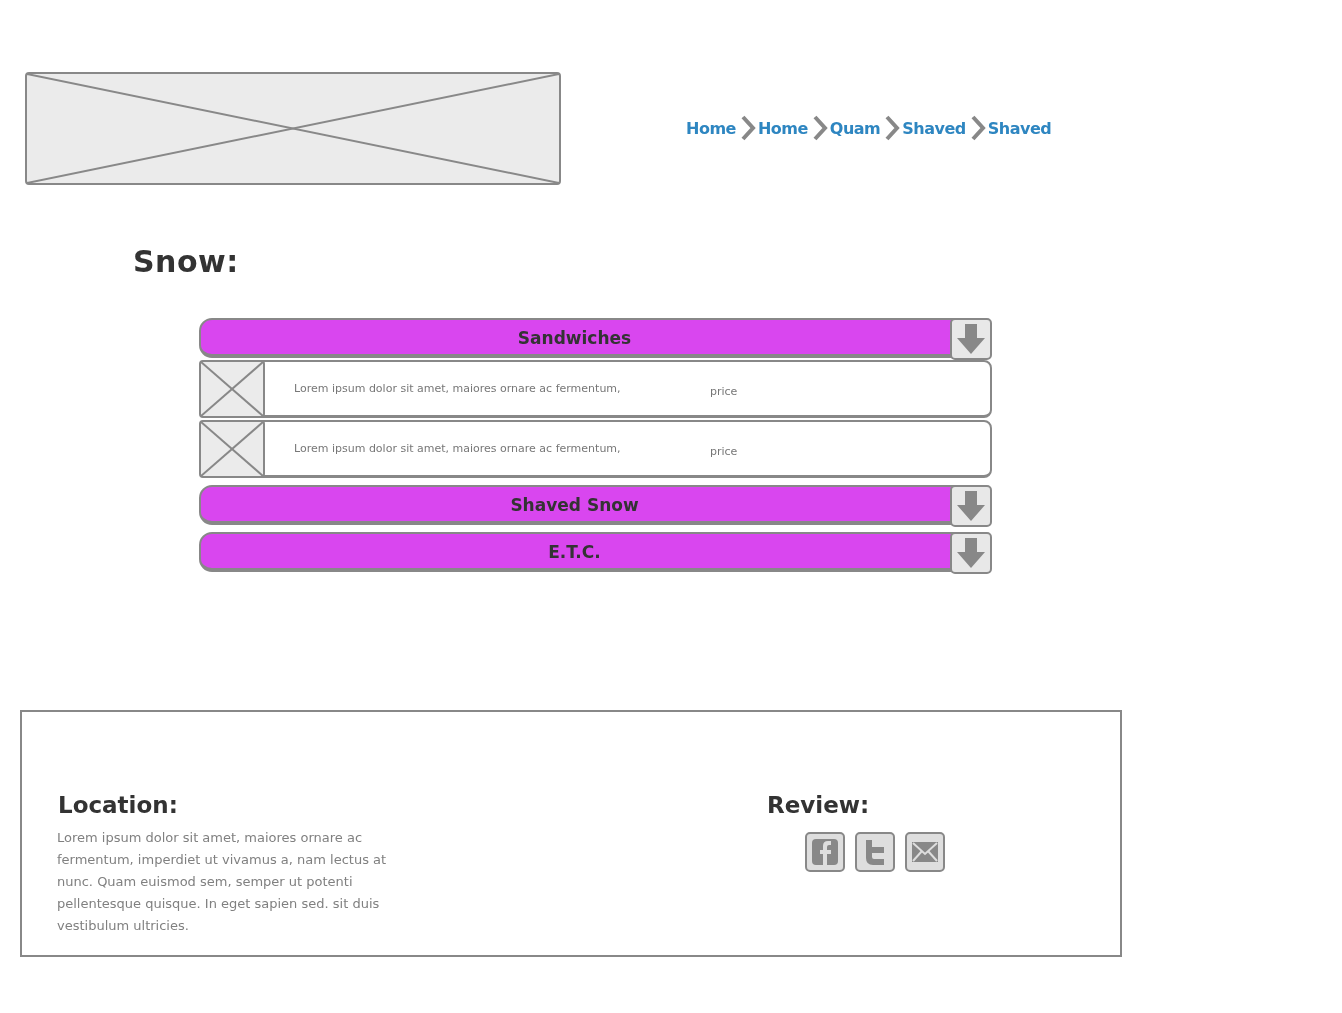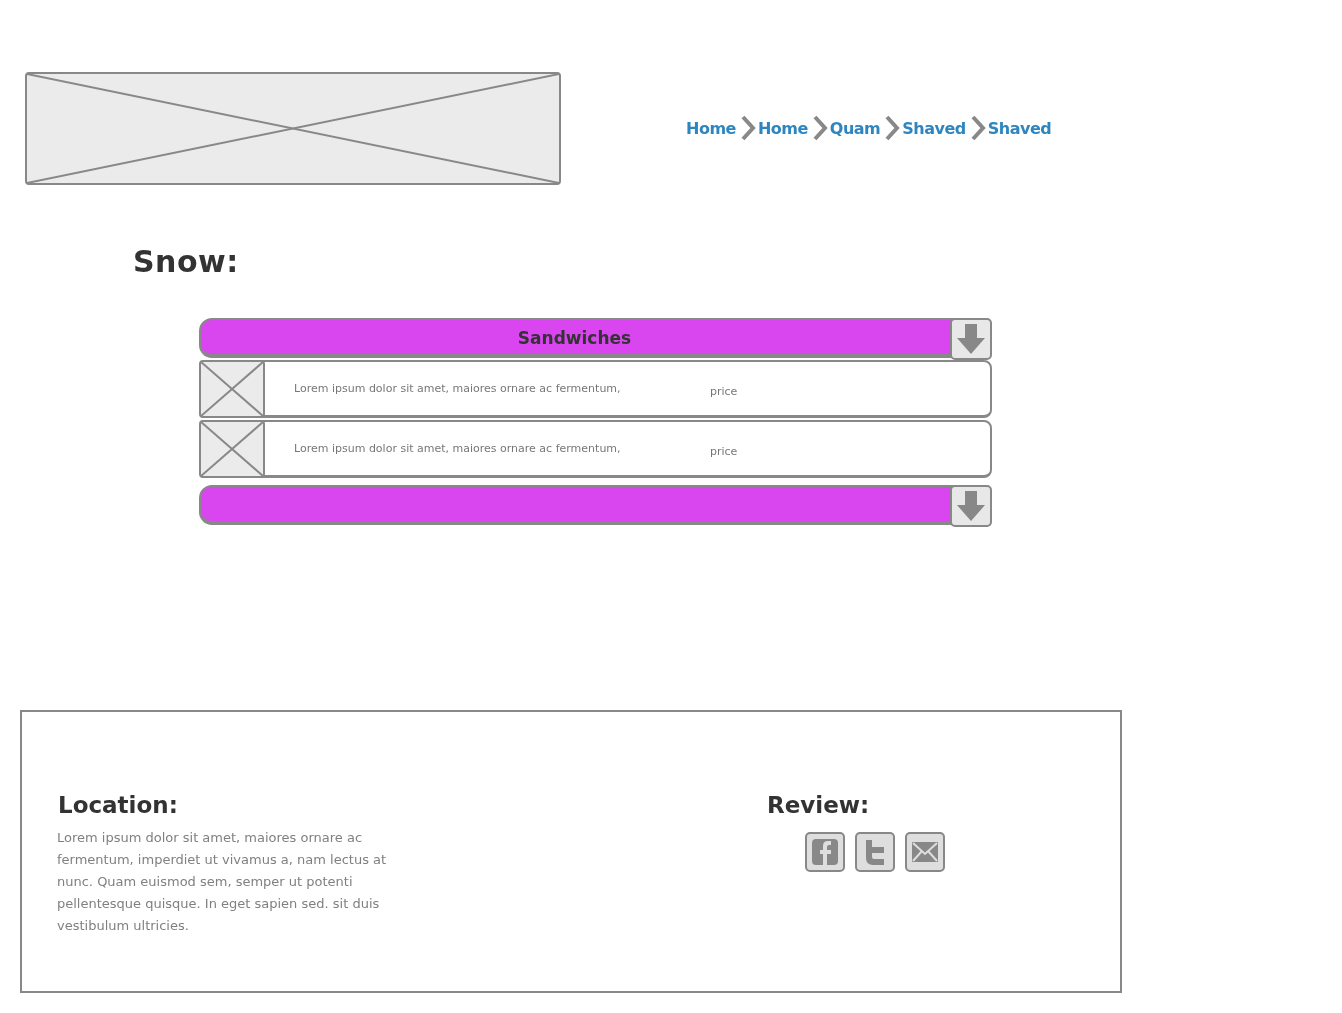--- a/index.html
+++ b/index.html
@@ -101,6 +101,7 @@
   </div>
 
   <div class="acc-header">
+    <div class="label">Shaved Snow</div>
     <div class="acc-toggle">
       <svg viewBox="0 0 32 34">
           <polygon points="10,2 22,2 22,16 30,16 16,32 2,16 10,16" fill="#888"></polygon>

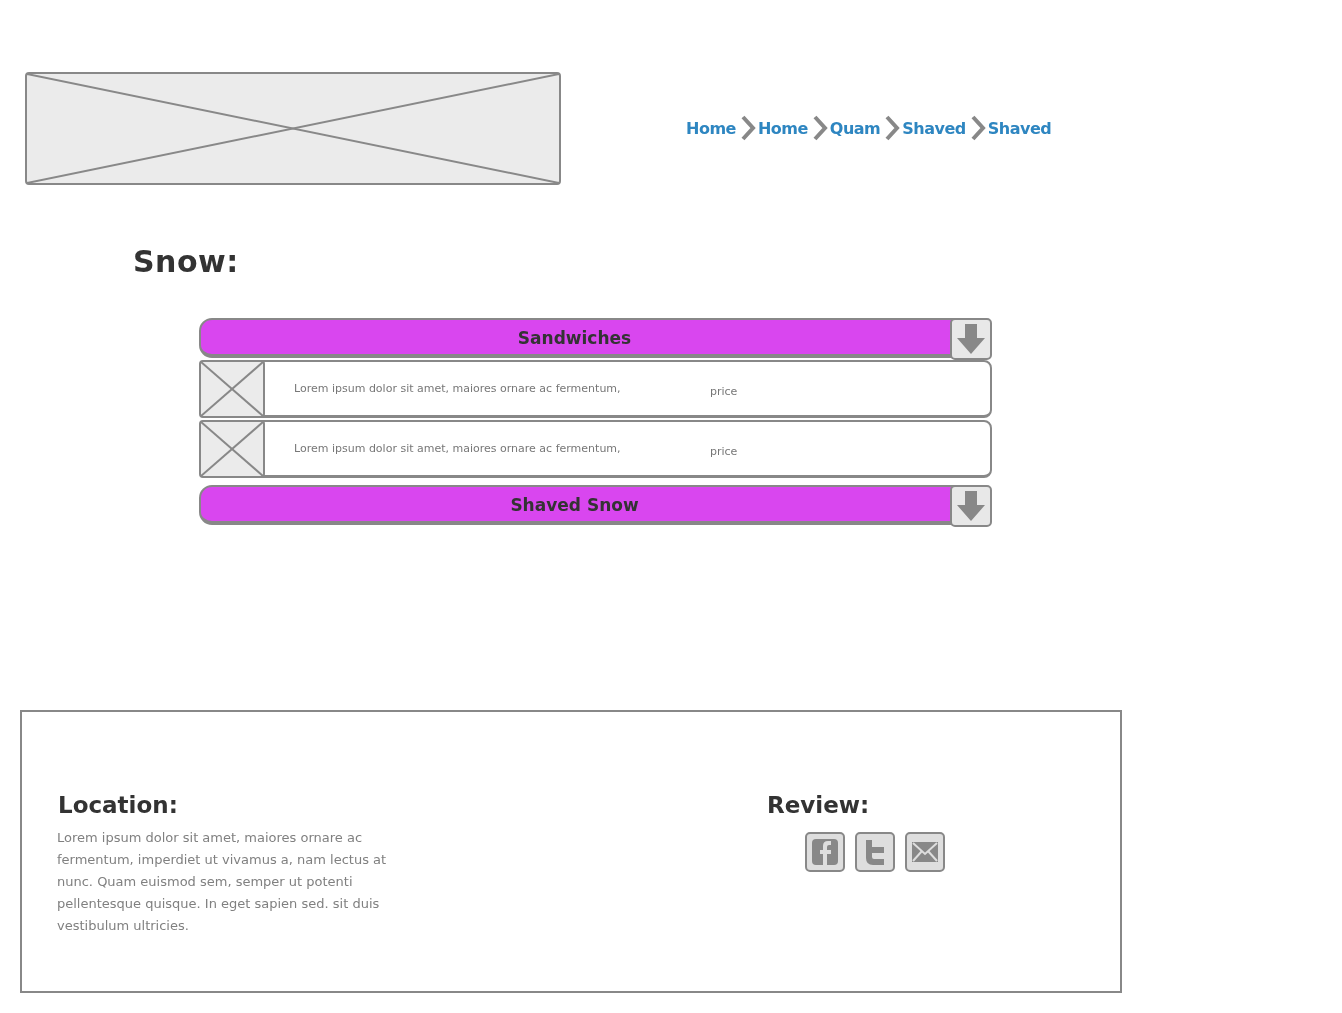--- a/index.html
+++ b/index.html
@@ -109,6 +109,14 @@
     </div>
   </div>
 
+  <div class="acc-header">
+    <div class="label">E.T.C.</div>
+    <div class="acc-toggle">
+      <svg viewBox="0 0 32 34">
+          <polygon points="10,2 22,2 22,16 30,16 16,32 2,16 10,16" fill="#888"></polygon>
+        </svg>
+    </div>
+  </div>
 </div>
 
 <footer class="footer">

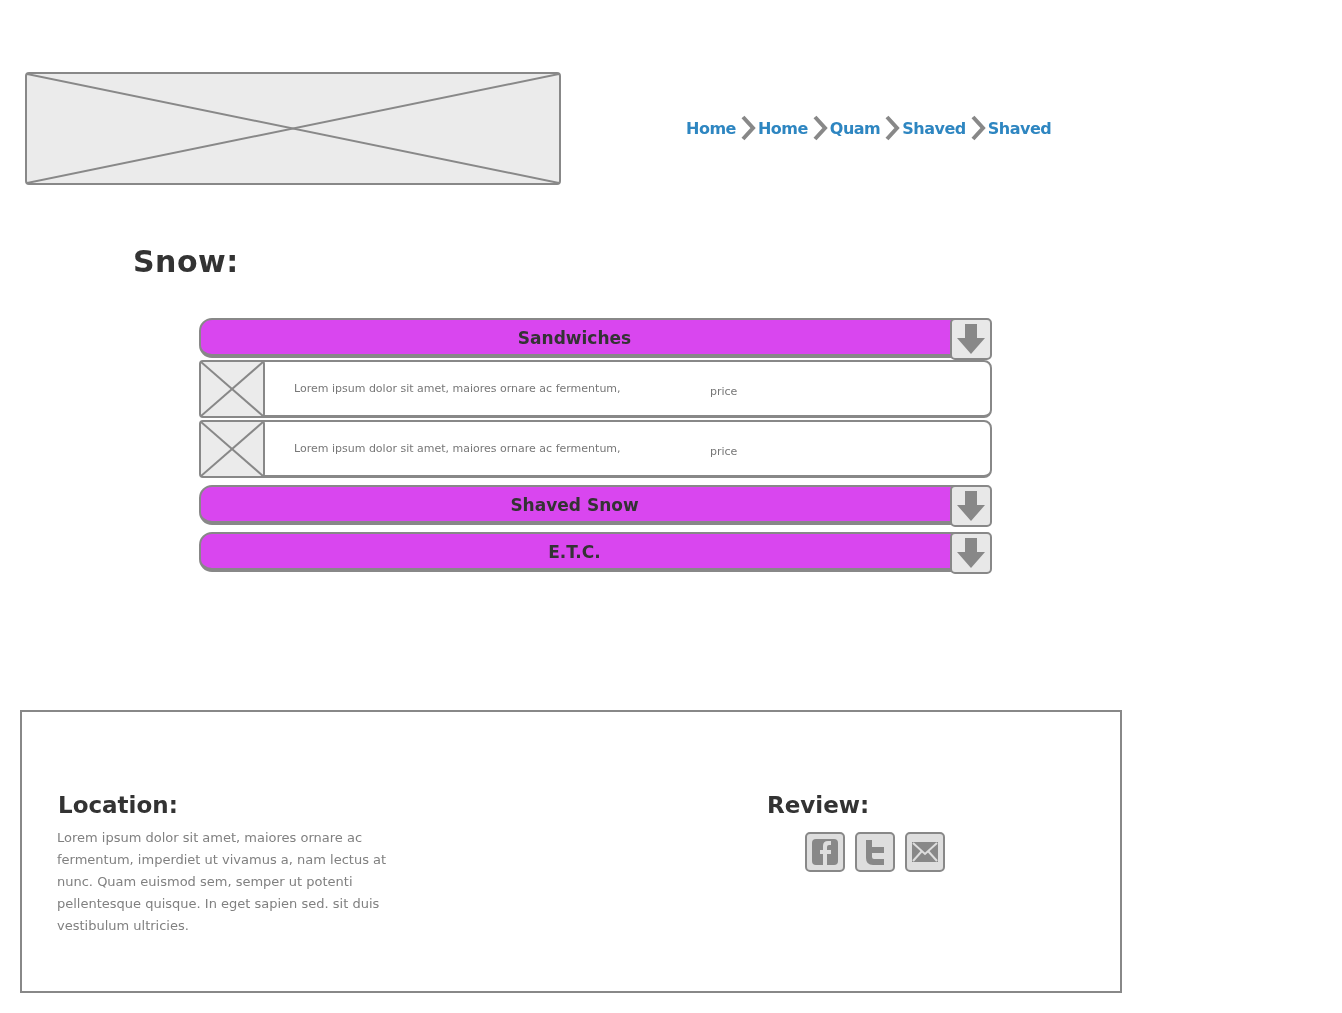--- a/index.html
+++ b/index.html
@@ -27,7 +27,7 @@
     .acc-item .desc { position: absolute; left: 93px; top: 20px; font-size: 11px; color: #777; }
     .acc-item .price { position: absolute; left: 466px; top: 23px; font-size: 11px; color: #777; margin-left: 43px; }
 
-    .footer { position: absolute; left: 20px; top: 710px; width: 1102px; height: 283px; border: 2px solid #888; box-sizing: border-box; }
+    .footer { position: absolute; left: 20px; top: 710px; width: 1102px; height: 247px; border: 2px solid #888; box-sizing: border-box; }
     .footer h2 { position: absolute; margin: 0; font-size: 23px; font-weight: bold; color: #333; }
     .loc-title { left: 36px; top: 80px; }
     .loc-text { position: absolute; left: 35px; top: 115px; width: 330px; font-size: 13px; line-height: 22px; color: #808080; margin: 0; height: 122px; overflow: hidden; }

